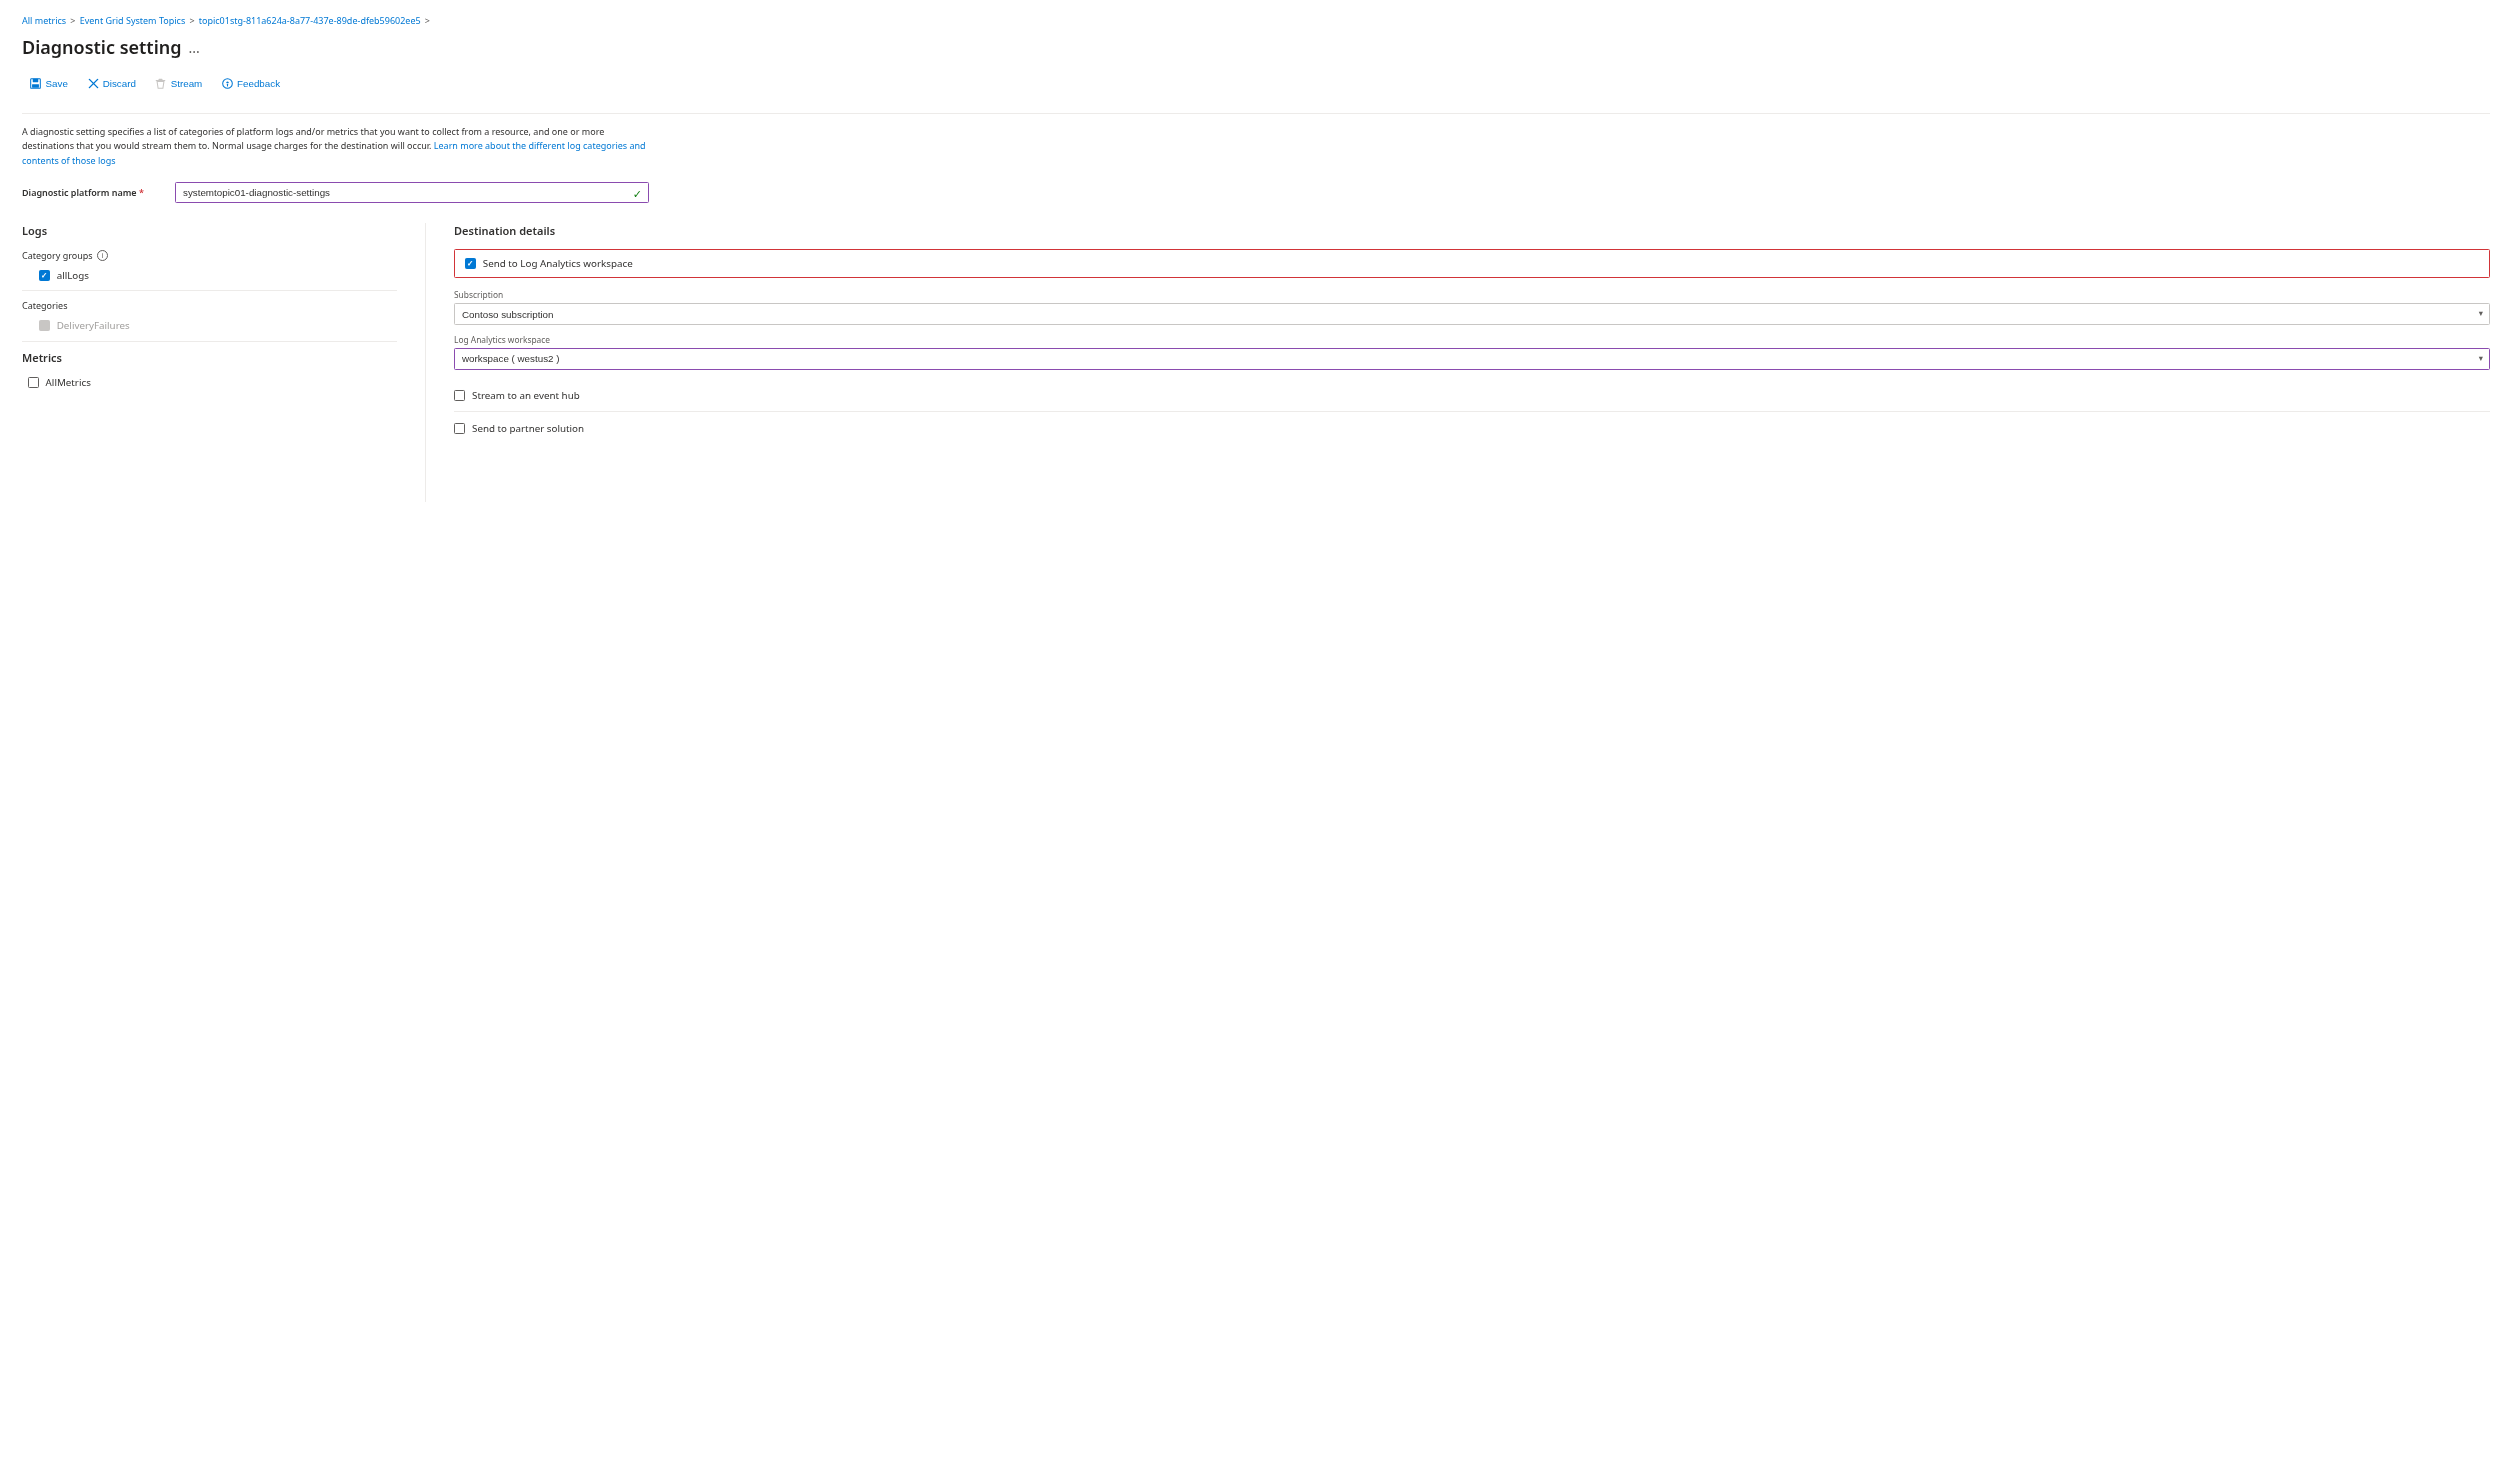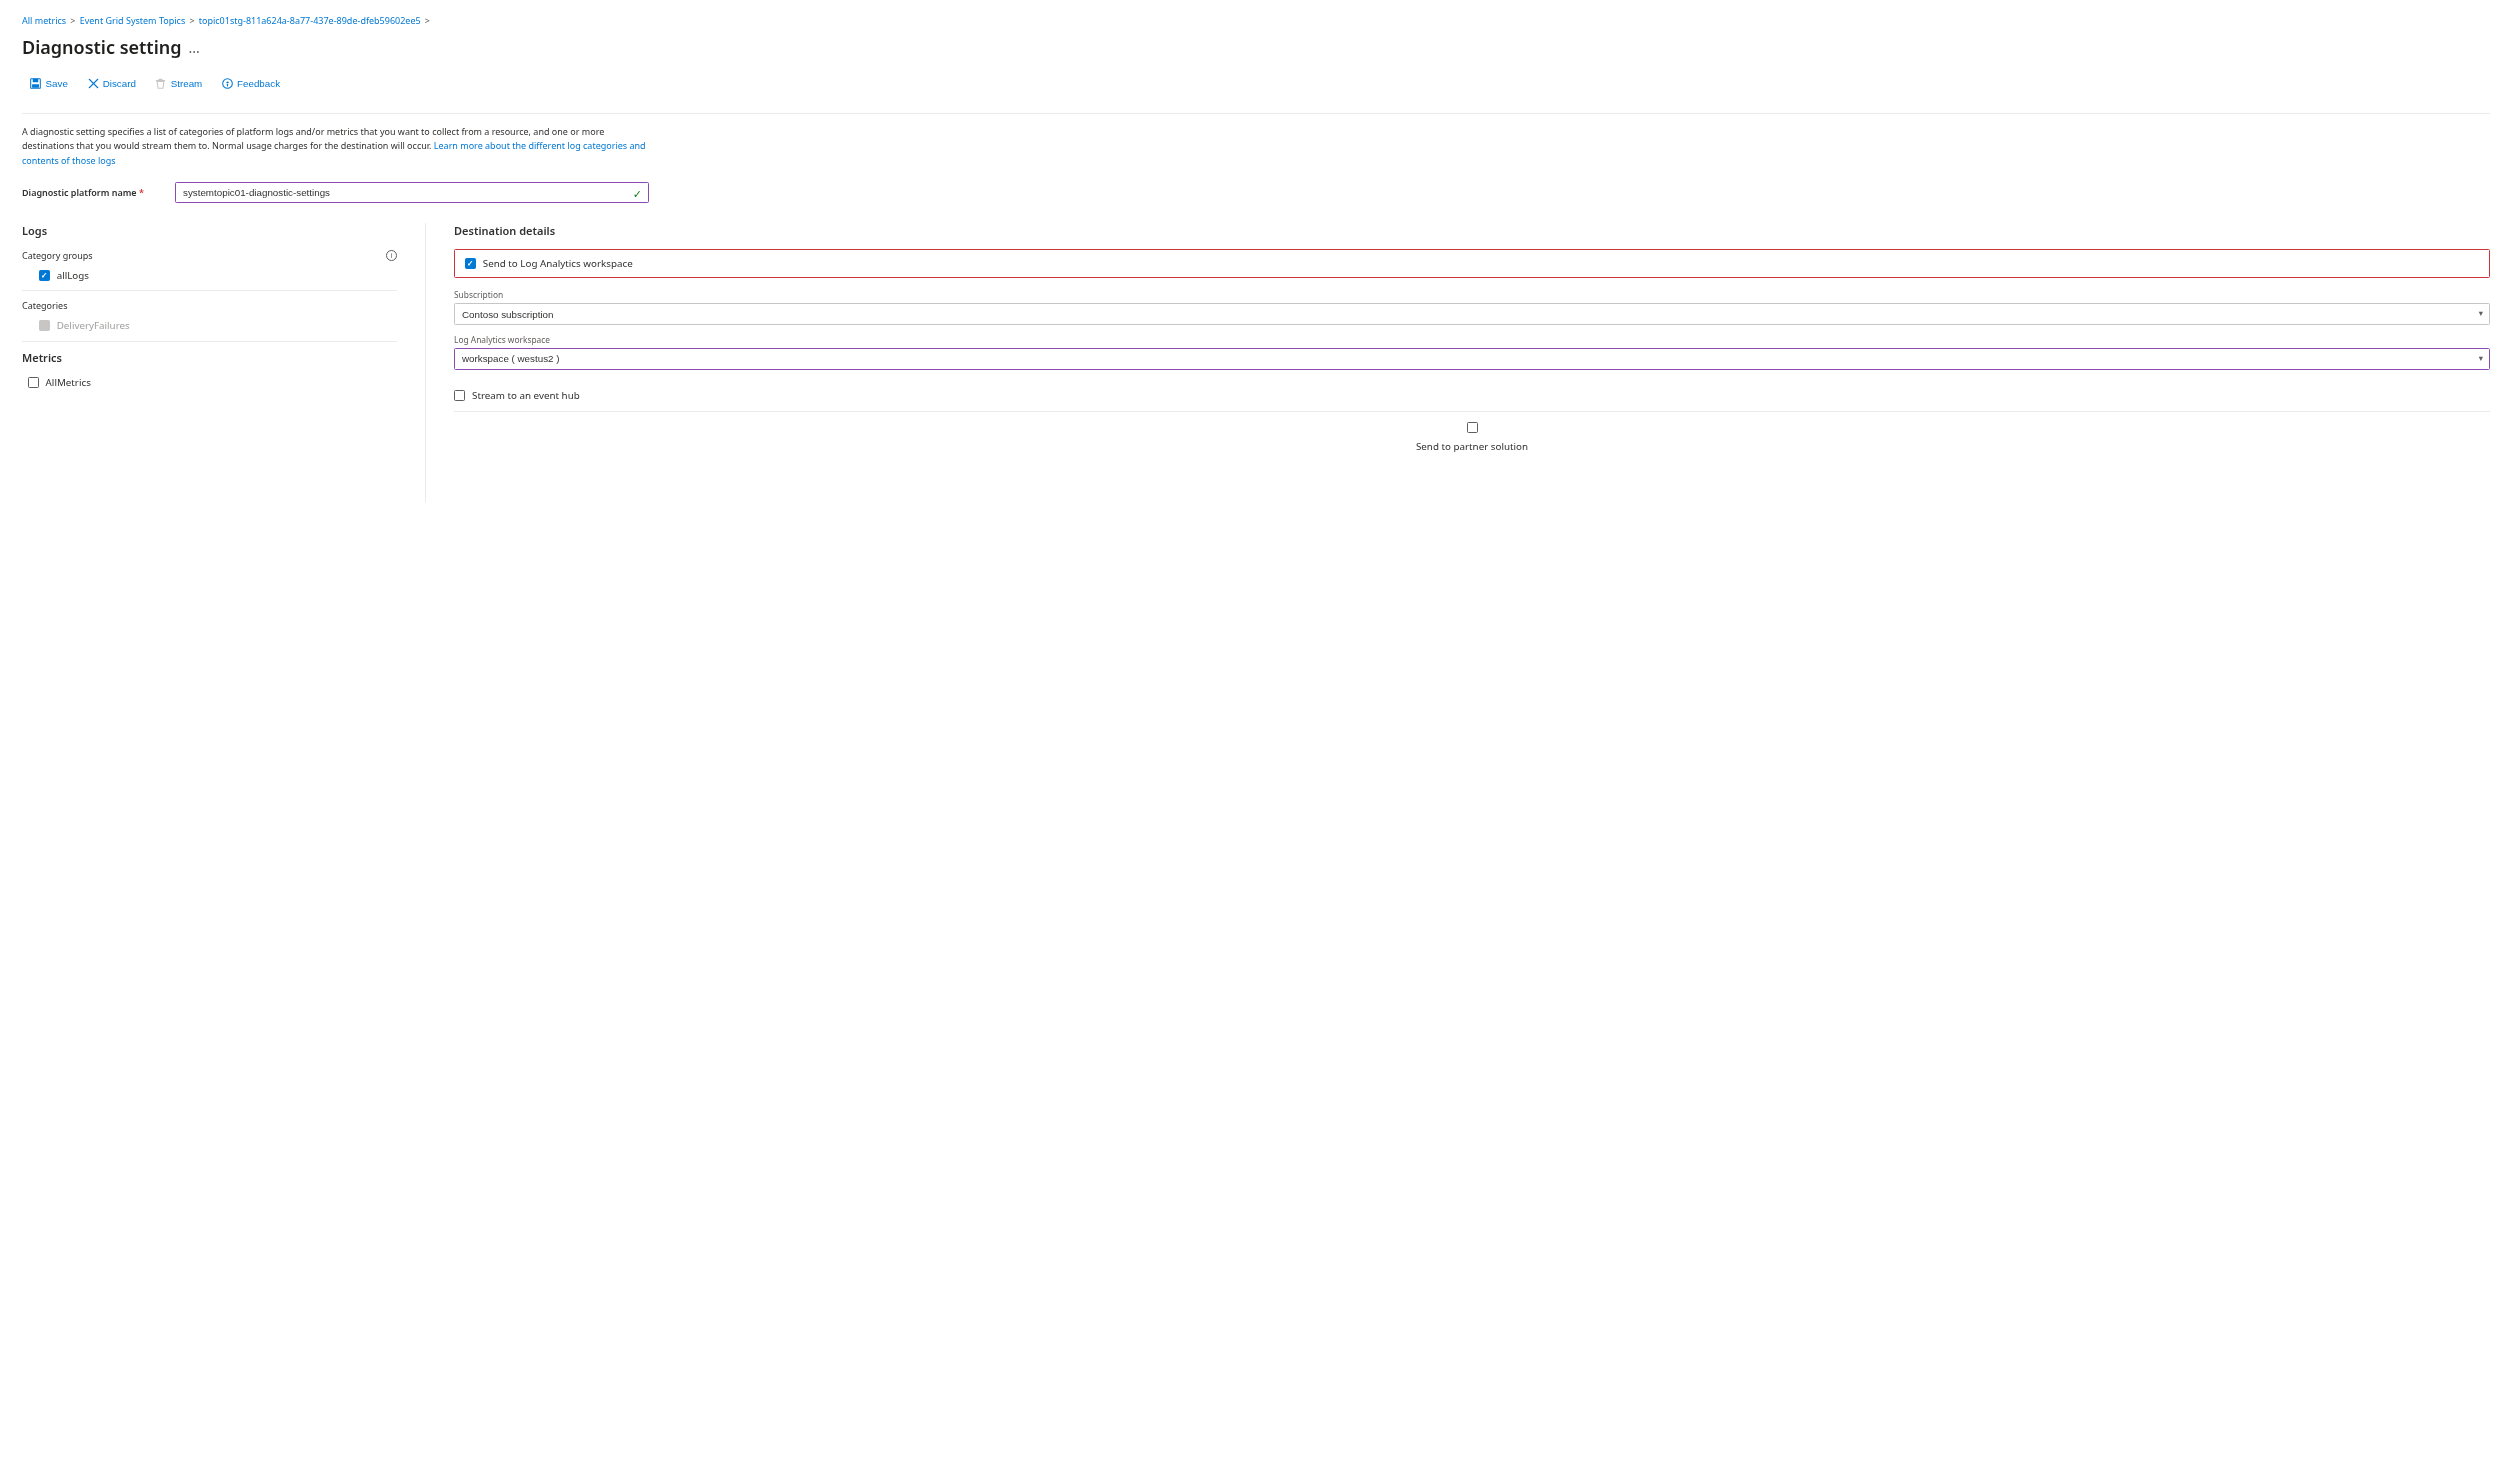--- a/index.html
+++ b/index.html
@@ -140,7 +140,6 @@
       display: flex;
       align-items: center;
       gap: 4.2px;
-      justify-content: space-between;
     }
     .info-icon {
       width: 11px;

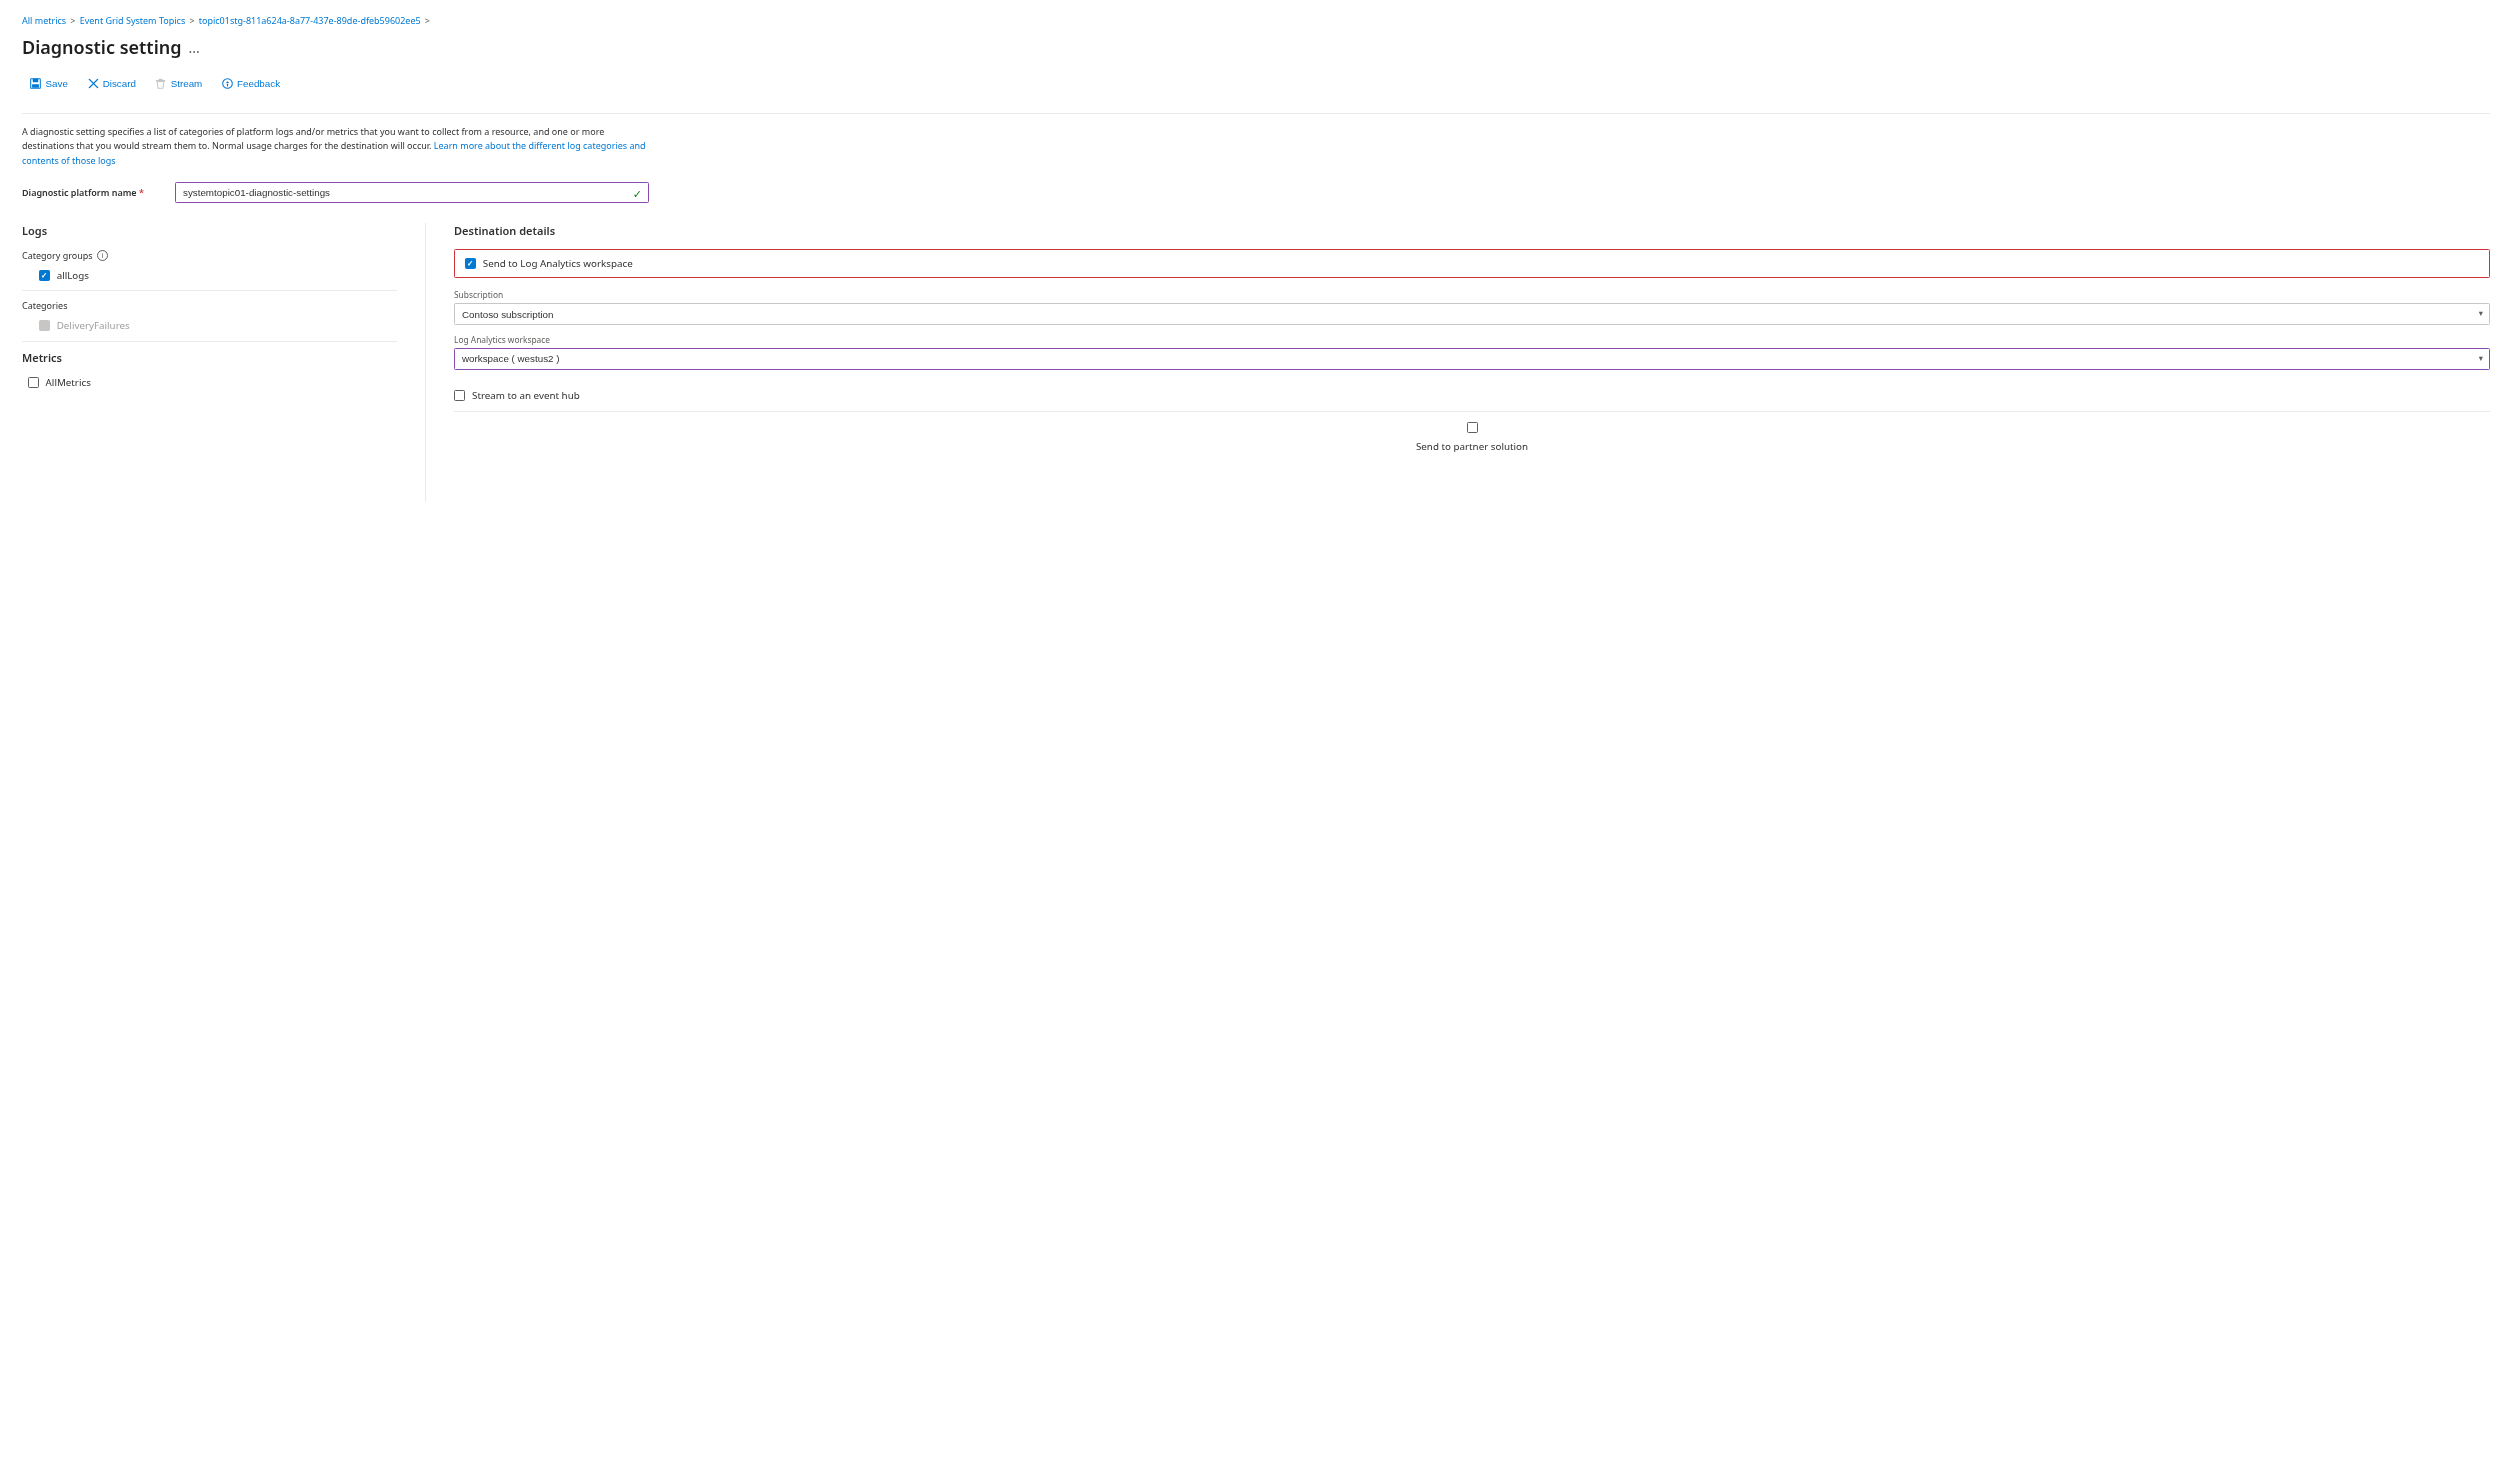--- a/index.html
+++ b/index.html
@@ -246,7 +246,7 @@
       padding: 9.8px 0;
       border-bottom: 0.7px solid #edebe9;
     }
-    .dest-row:last-child { border-bottom: none; flex-direction: column; }
+    .dest-row:last-child { border-bottom: none; }
   </style>
 </head>
 <body>

